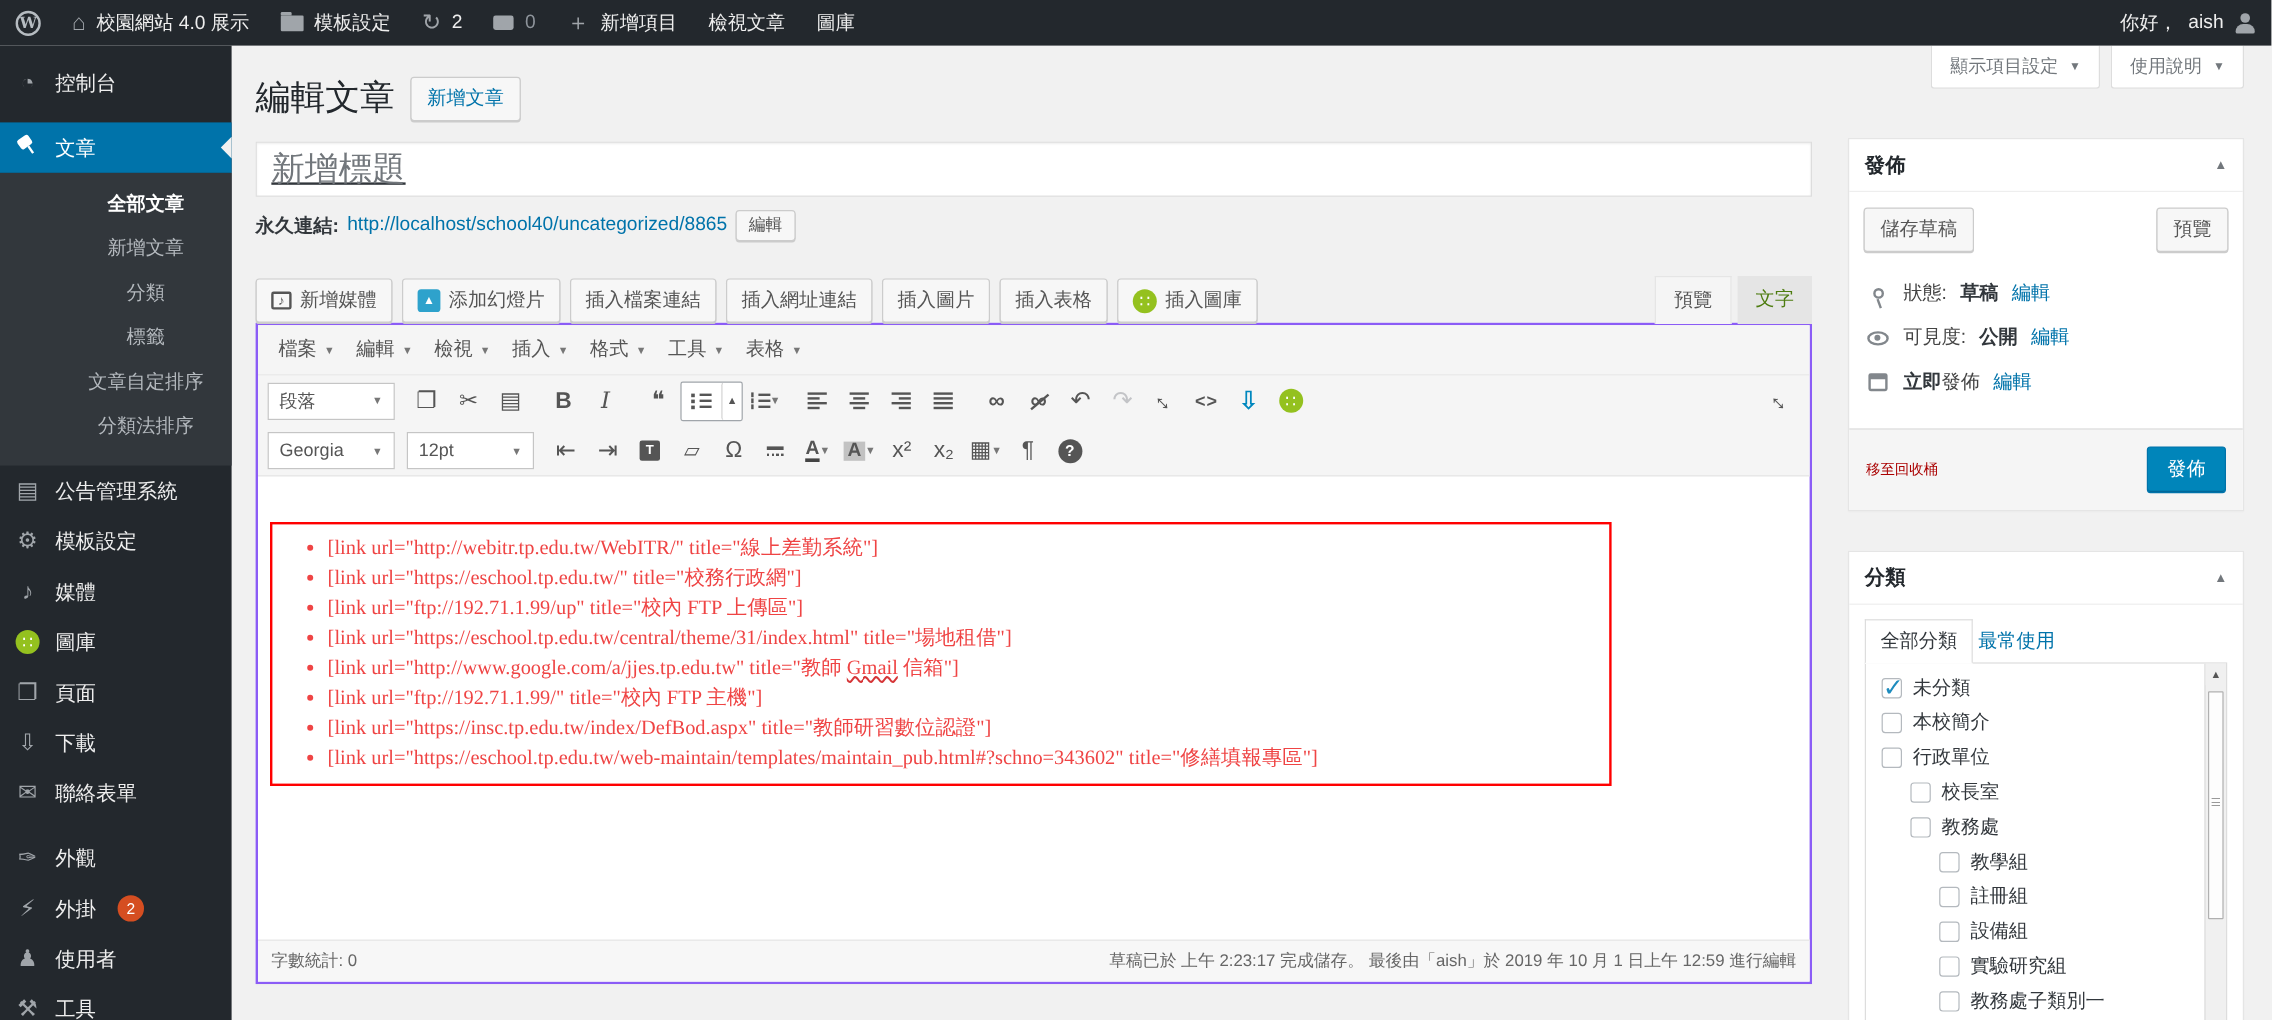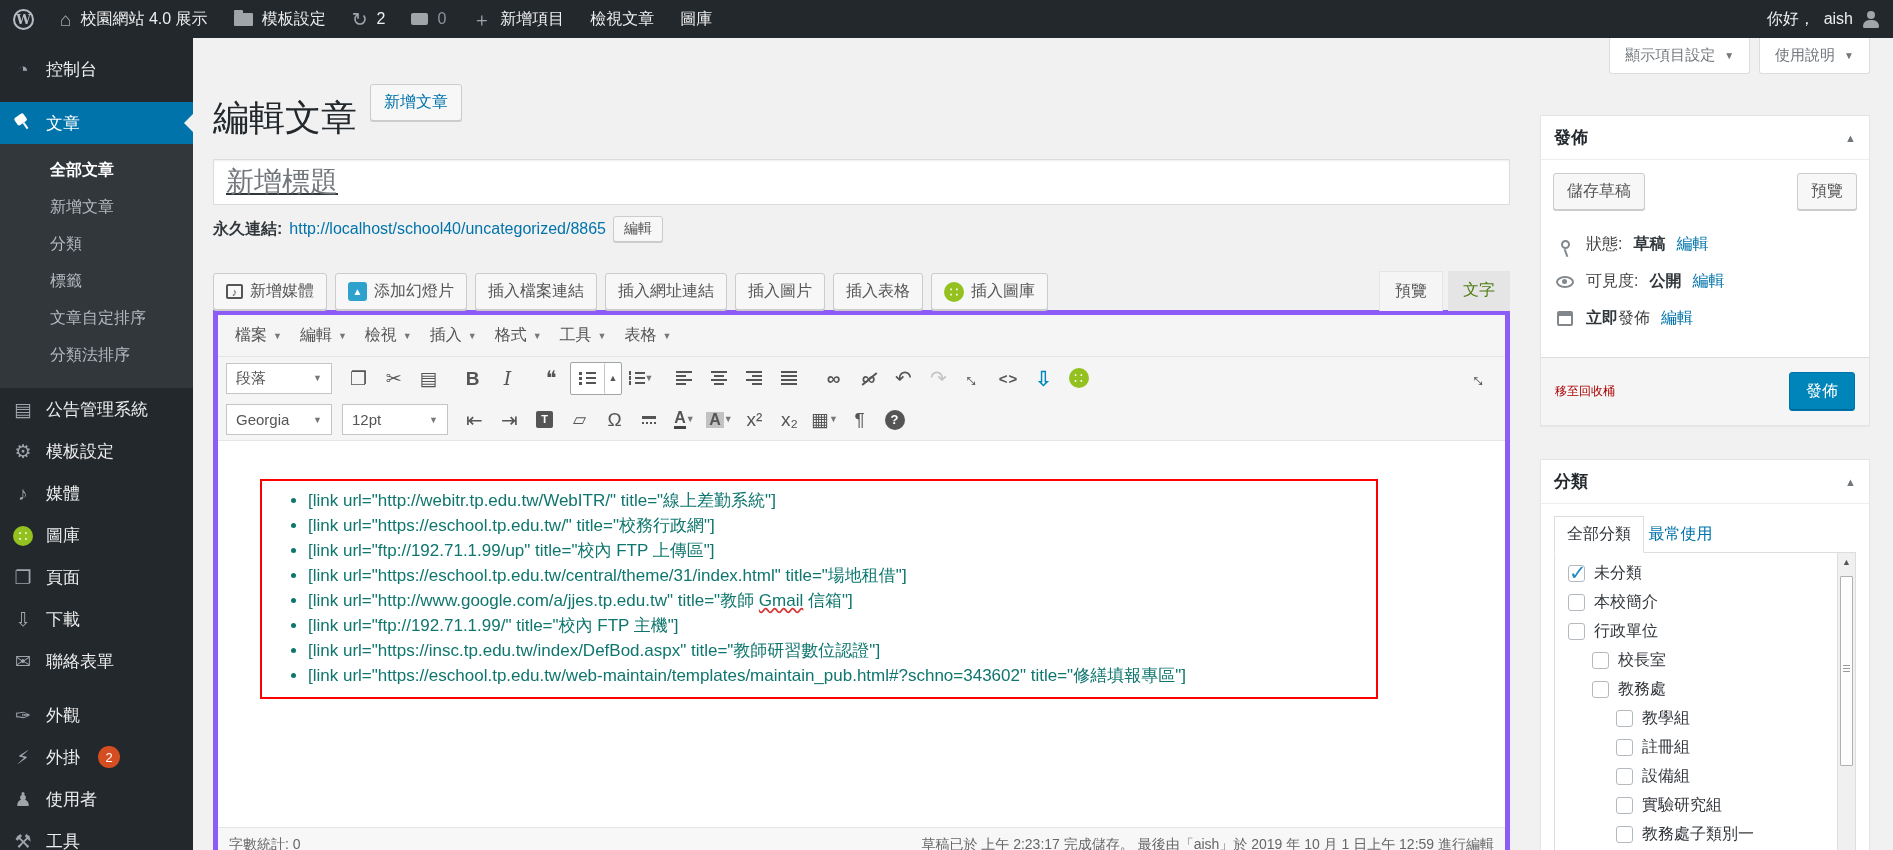--- a/index.html
+++ b/index.html
@@ -52,7 +52,7 @@
   
   #main { position:absolute; left:213px; top:38px; width:1297px; }
   .page-title-row { display:flex; align-items:center; gap:13px; margin-top:24px; }
-  h1 { font-size:36px; font-weight:400; color:#23282d;margin-top:32px; }
+  h1 { font-size:29px; font-weight:400; color:#23282d; }
   .btn { border:1px solid #ccc; background:#f7f7f7; border-radius:3px; color:#555; cursor:pointer;
     box-shadow:0 1px 0 #ccc; display:inline-flex; align-items:center; gap:7px; }
   .add-new-btn { font-size:16px; color:#0073aa; padding:7px 13px; }

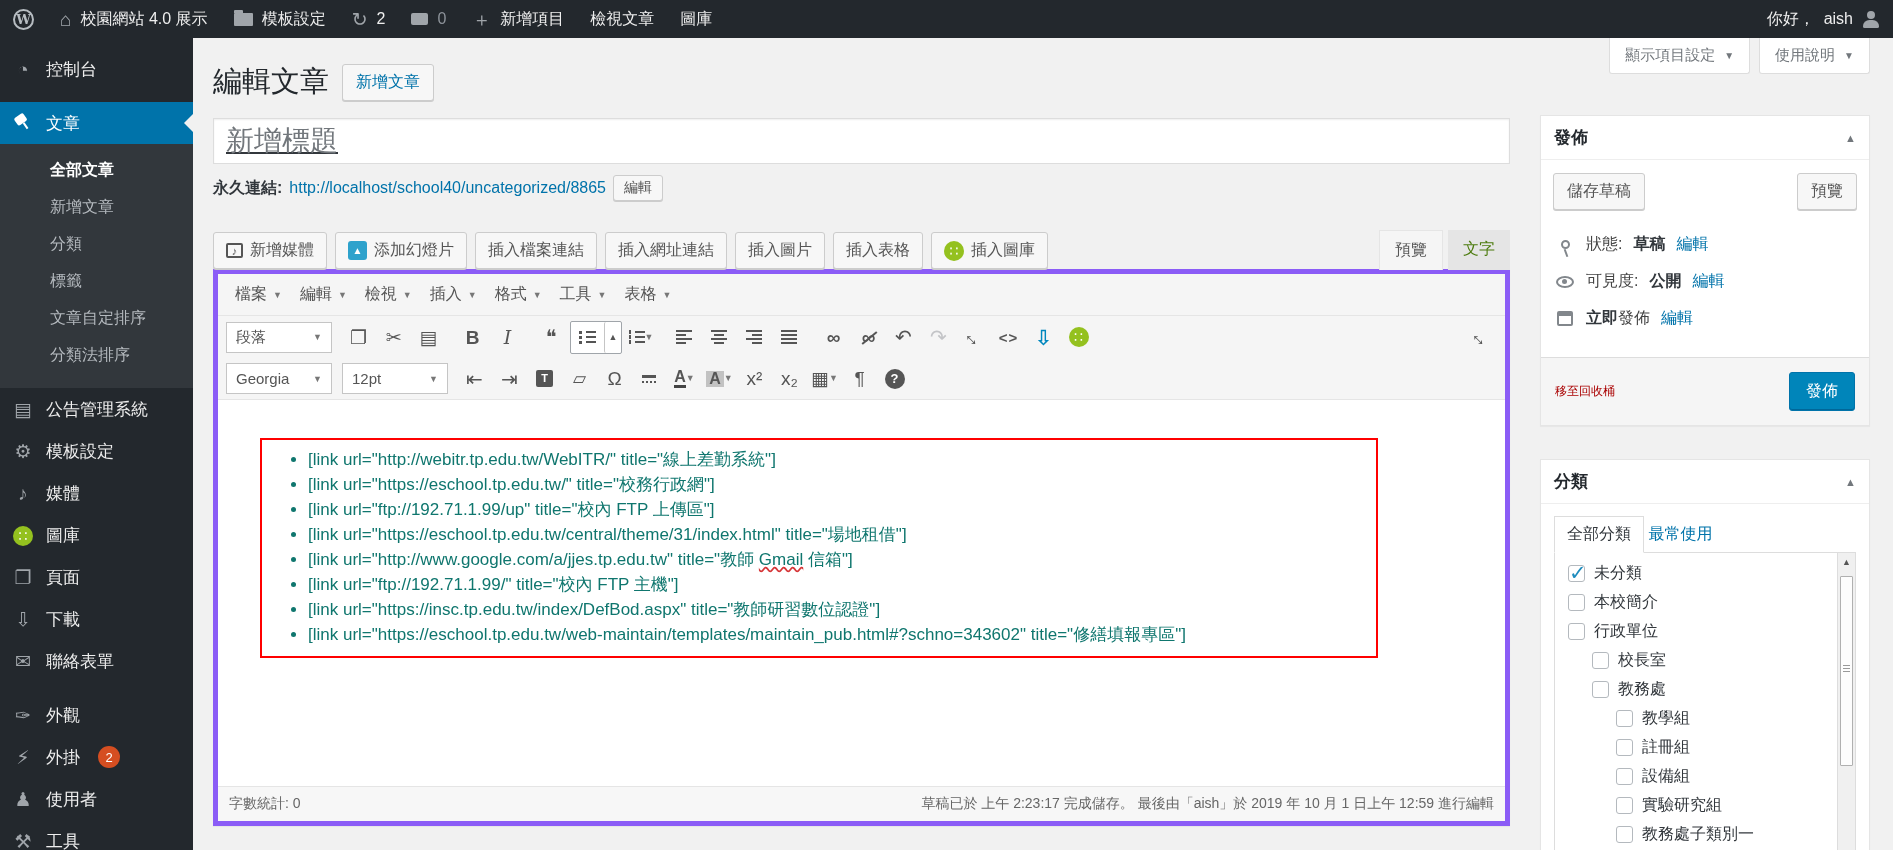--- a/index.html
+++ b/index.html
@@ -32,7 +32,7 @@
   .menu-item.active::after { content:""; position:absolute; right:0; top:50%; margin-top:-9px;
     border:9px solid transparent; border-right-color:#f1f1f1; }
   .mi-sep { height:12px; }
-  .submenu { background:#32373c; padding:8px 0 14px; font-size:16px; }
+  .submenu { background:#32373c; padding:8px 0 14px; font-size:16px;text-align:center; }
   .submenu-item { padding:8px 0 8px 50px; color:#b4b9be; cursor:pointer; }
   .submenu-item.current { color:#fff; font-weight:bold; }
   .update-badge { background:#d54e21; color:#fff; border-radius:50%; min-width:22px; height:22px; padding:0 4px;

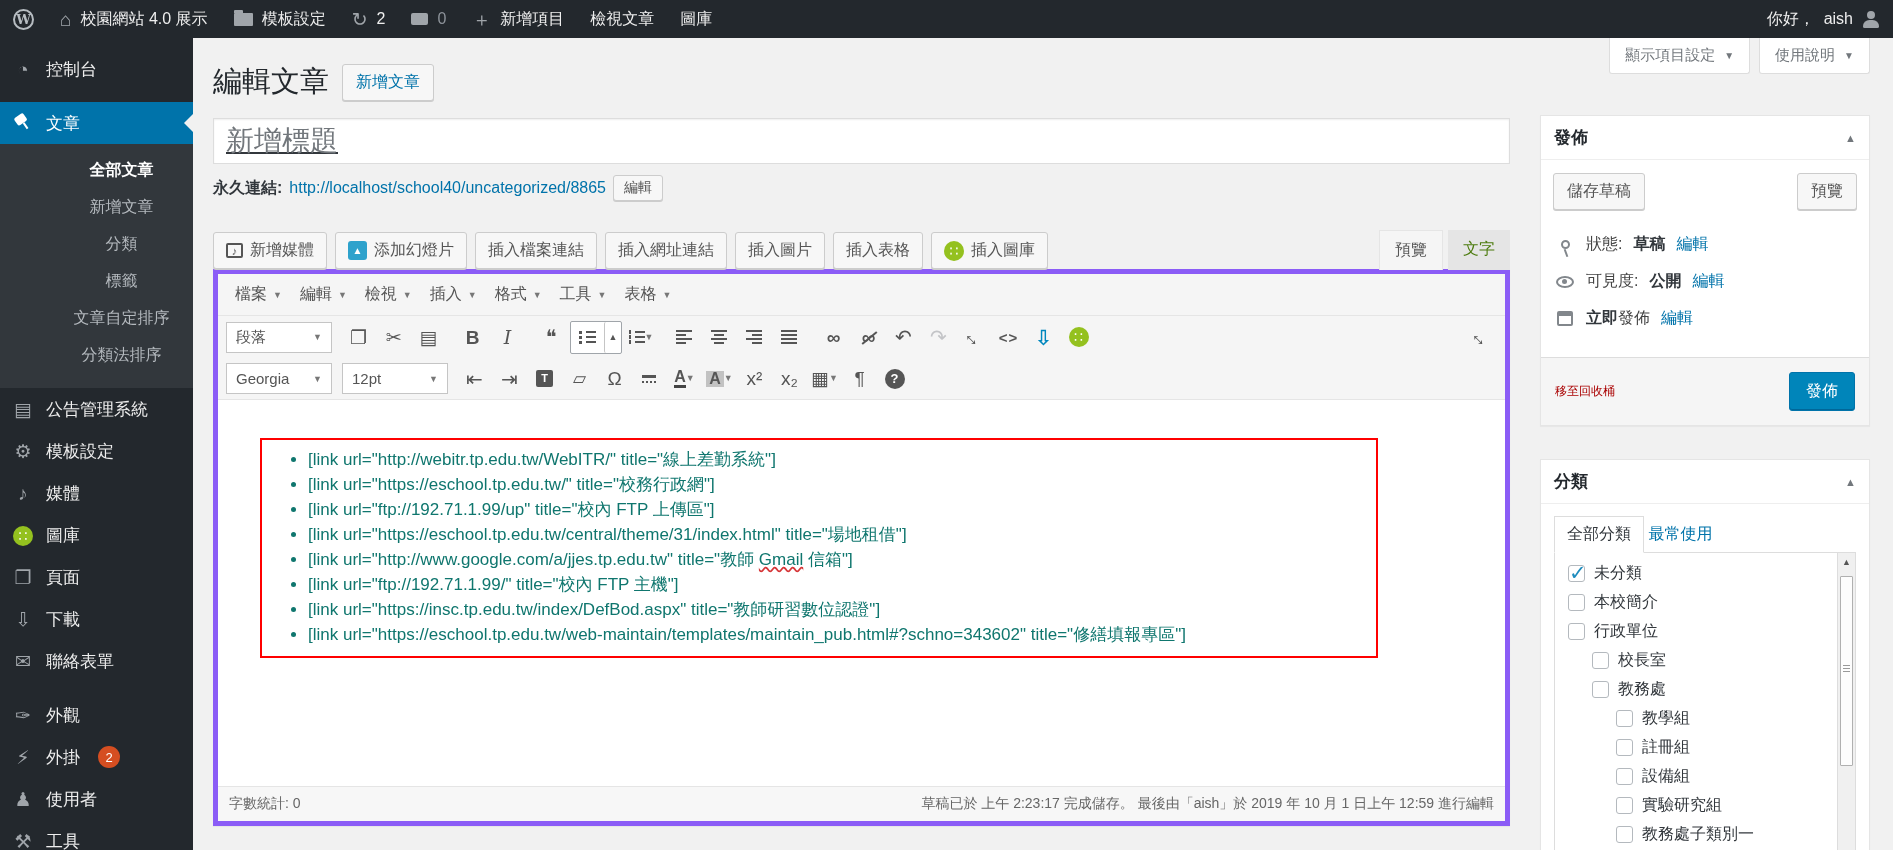--- a/index.html
+++ b/index.html
@@ -76,7 +76,7 @@
   .etab.inactive { background:#e5e5e5; color:#4d7c0f;text-align:center; }
 
   
-  .editor { margin-top:0; border:5px solid #8b5cf6; background:#fff; box-shadow:0 1px 1px rgba(0,0,0,.04); }
+  .editor { margin-top:0; border:2px solid #8b5cf6; background:#fff; box-shadow:0 1px 1px rgba(0,0,0,.04); }
   .menubar { display:flex; align-items:center; background:#f5f5f5; border-bottom:1px solid #e5e5e5; padding:3px 8px; }
   .menu-btn { display:flex; align-items:center; gap:6px; padding:7px 9px; font-size:16px; color:#555; cursor:pointer; }
   .caret { font-size:9px; color:#777; }

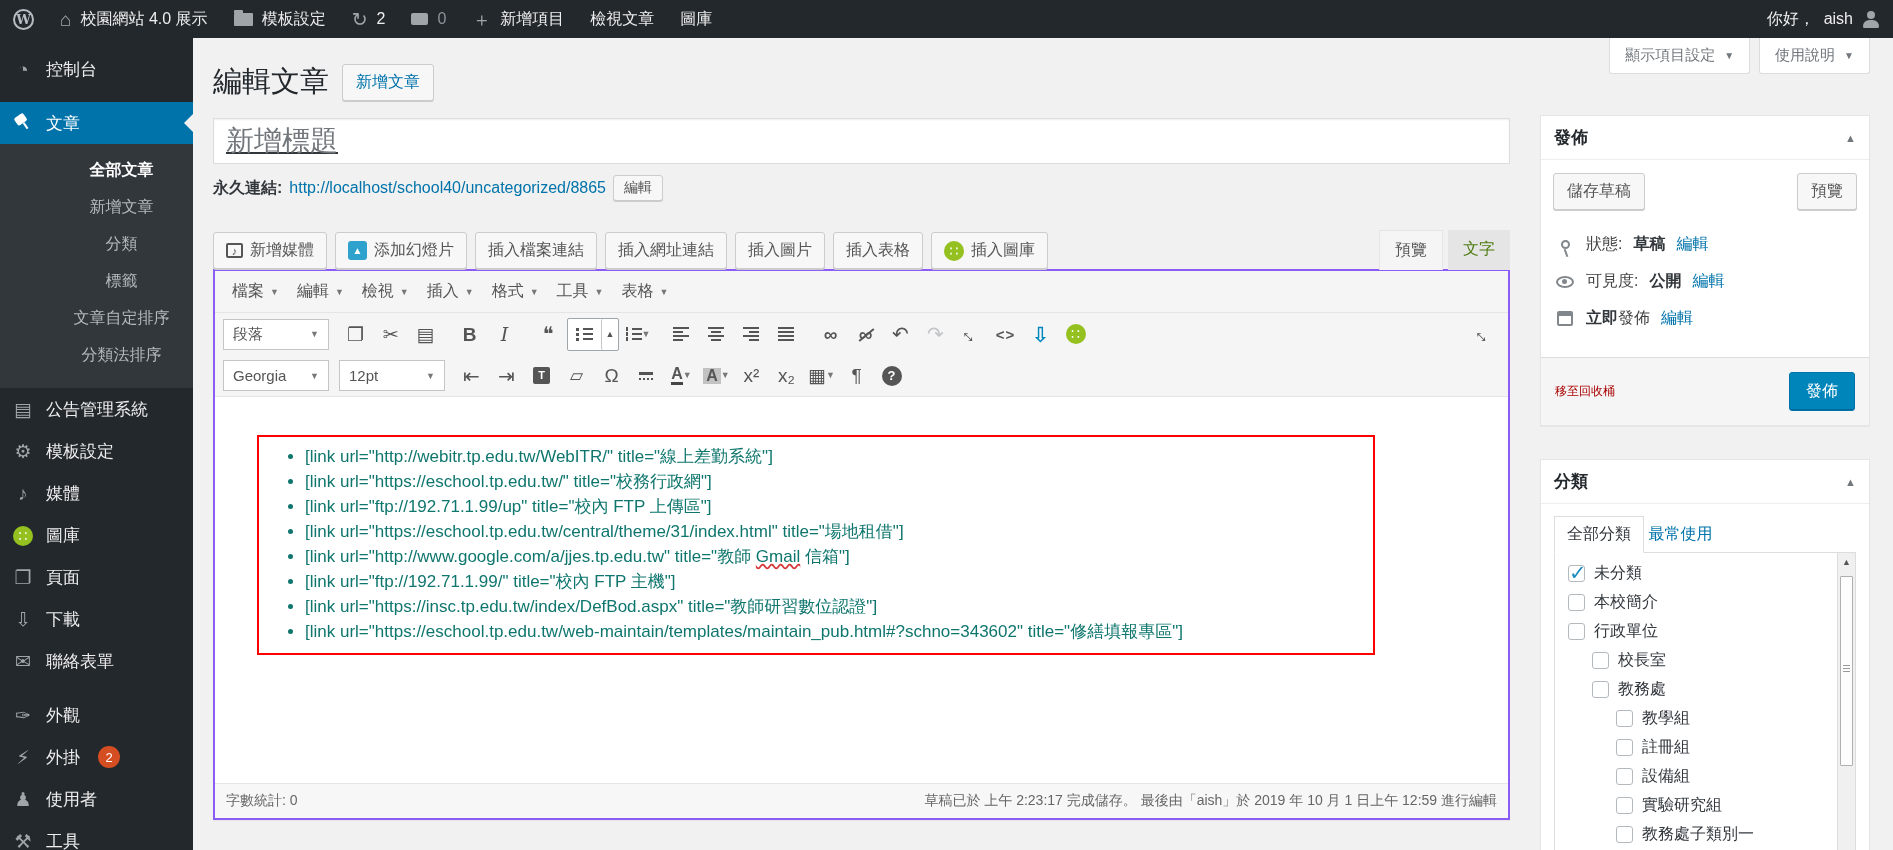--- a/index.html
+++ b/index.html
@@ -132,7 +132,7 @@
     display:inline-flex; align-items:center; justify-content:center; }
   .ml-auto { margin-left:auto; }
 
-  .content-area { height:386px; padding:22px 42px; font-family:Liberation Sans, sans-serif; color:#0f766e; }
+  .content-area { height:386px; padding:22px 10px; font-family:Liberation Serif, serif; color:#ef4444; }
   .red-box { border:2px solid #ff0000; width:1118px; padding:7px 0 9px; margin-top:16px; }
   .red-box ul { margin:0; padding-left:46px; }
   .red-box li { font-size:17px; line-height:25px; }

